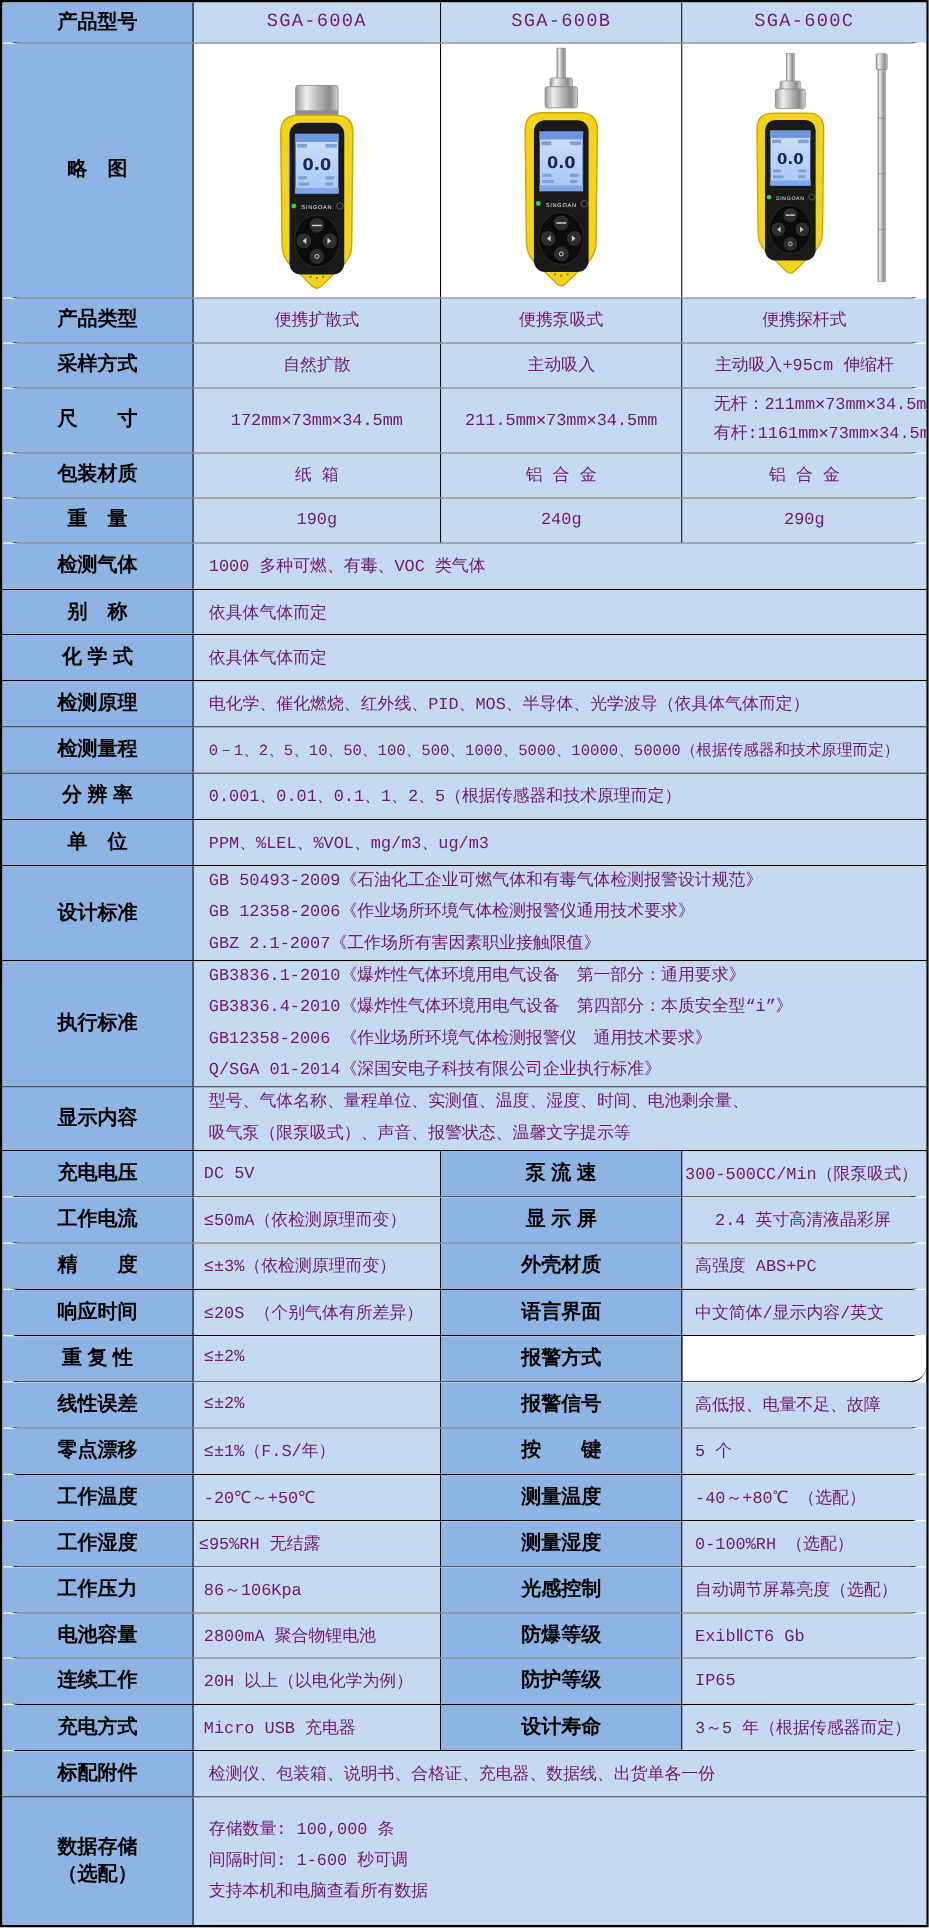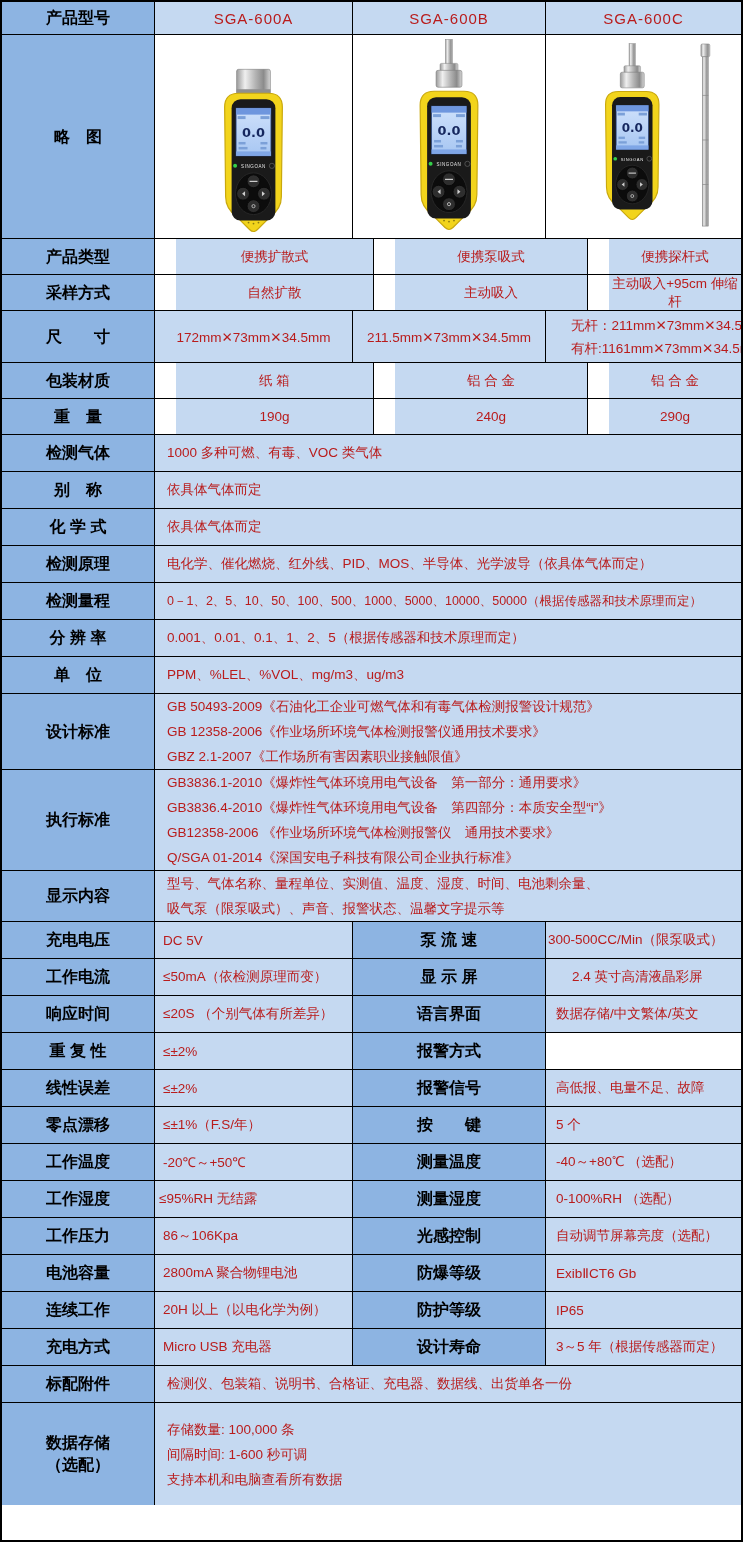--- a/index.html
+++ b/index.html
@@ -18,7 +18,7 @@
   }
   .row{display:grid;border-bottom:1px solid var(--border);}
   .row:last-child{border-bottom:none;}
-  .r4{grid-template-columns:153px 198px 193px 1fr;}
+  .r4{grid-template-columns:153px 198px 193px 1fr;border-radius:13px;}
   .r2{grid-template-columns:153px 1fr;}
   .cell{border-right:1px solid var(--border);display:flex;align-items:center;overflow:hidden;}
   .cell.last{border-right:none;}

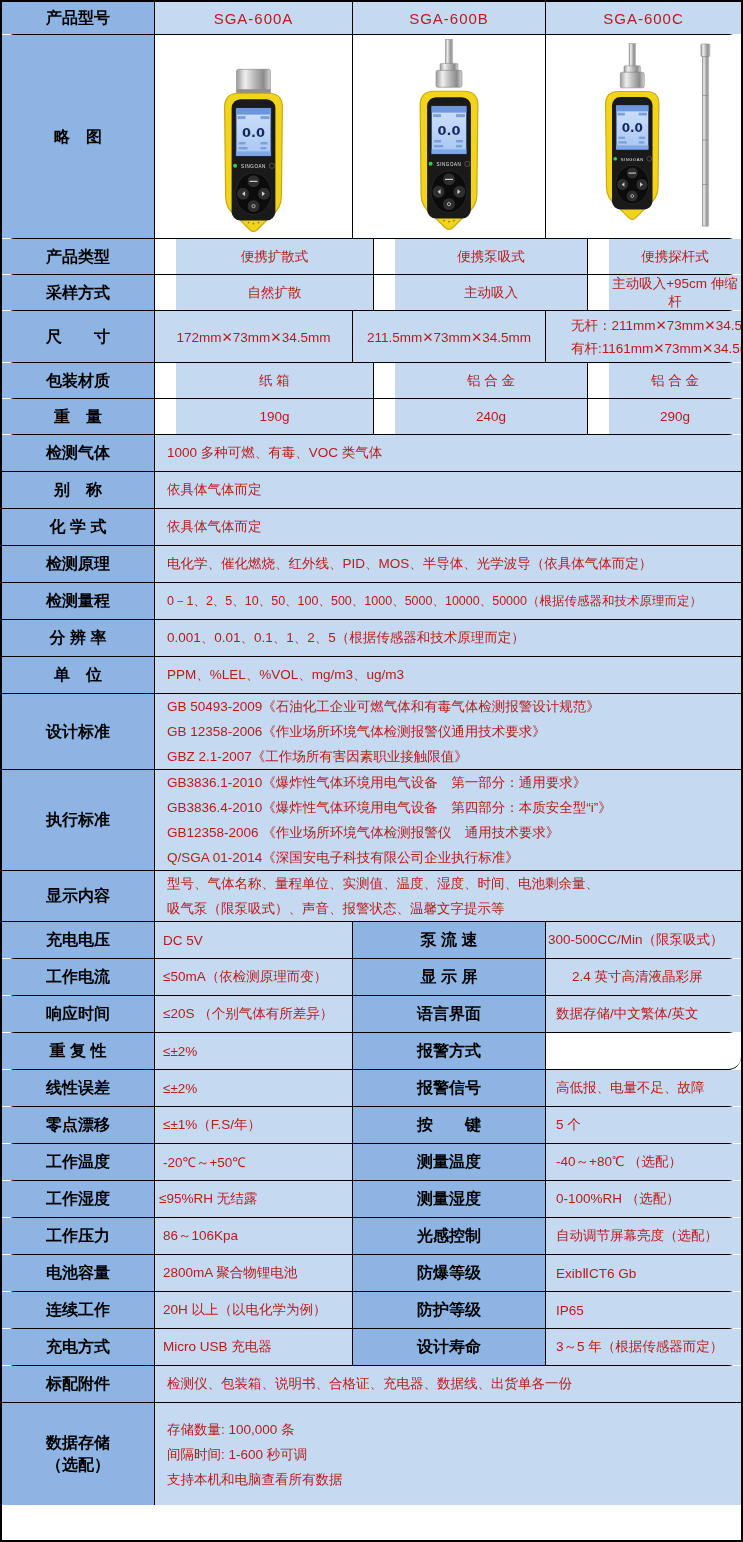--- a/index.html
+++ b/index.html
@@ -30,8 +30,8 @@
   }
   .val{
     background:var(--value_bg);
-    font-family:Liberation Sans, sans-serif;
-    font-size:13.5px;color:#b91c1c;
+    font-family:Liberation Mono, monospace;
+    font-size:13.5px;color:#701a75;
   }
   .val.center{justify-content:center;text-align:center;}
   .val.left{padding-left:12px;padding-right:6px;}

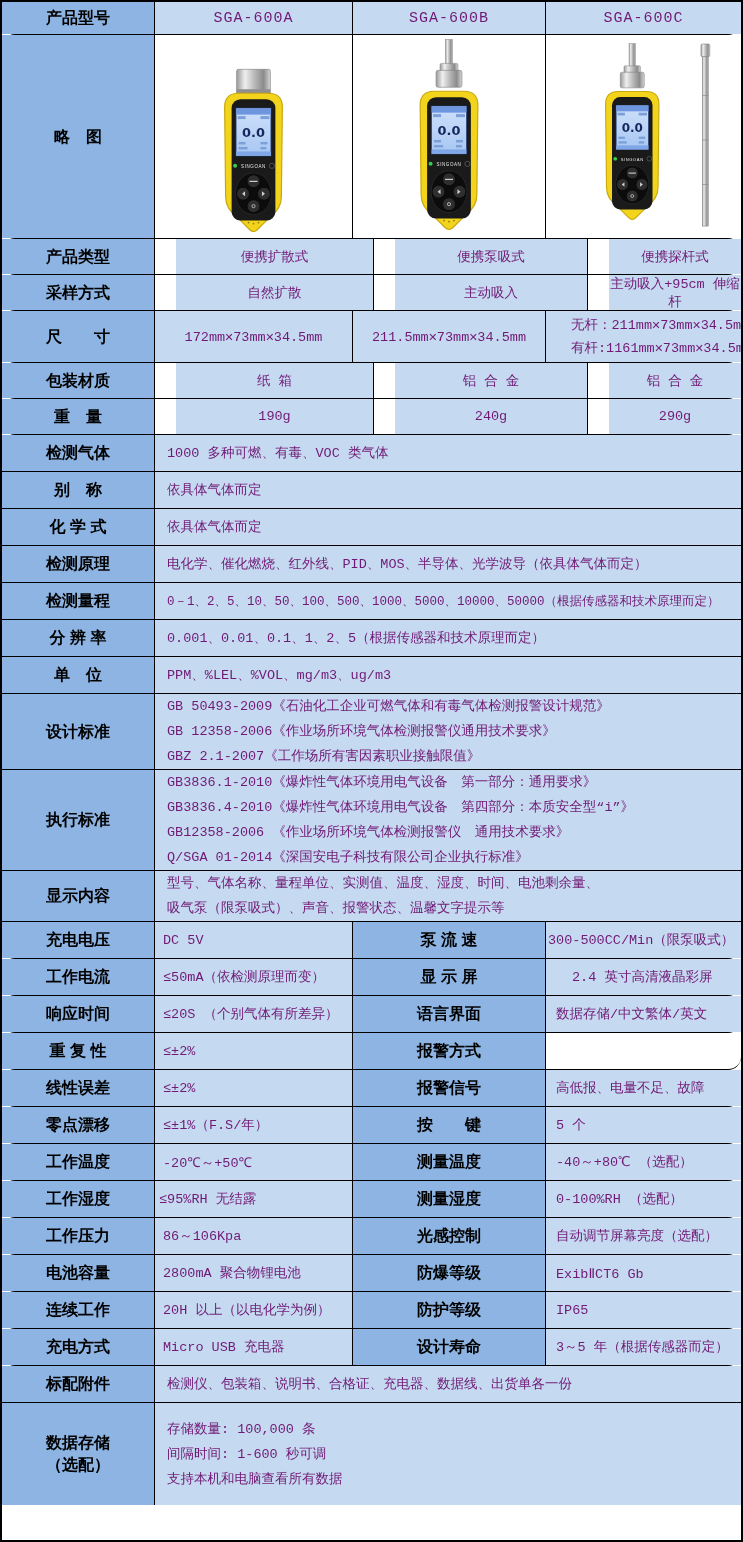--- a/index.html
+++ b/index.html
@@ -42,7 +42,7 @@
   
   .h-header{height:33px;}
   .h-sketch{height:204px;}
-  .h36{height:36px;gap:21px;}
+  .h36{height:36px;}
   .h37{height:37px;}
   .h52{height:52px;}
   .h76{height:76px;}

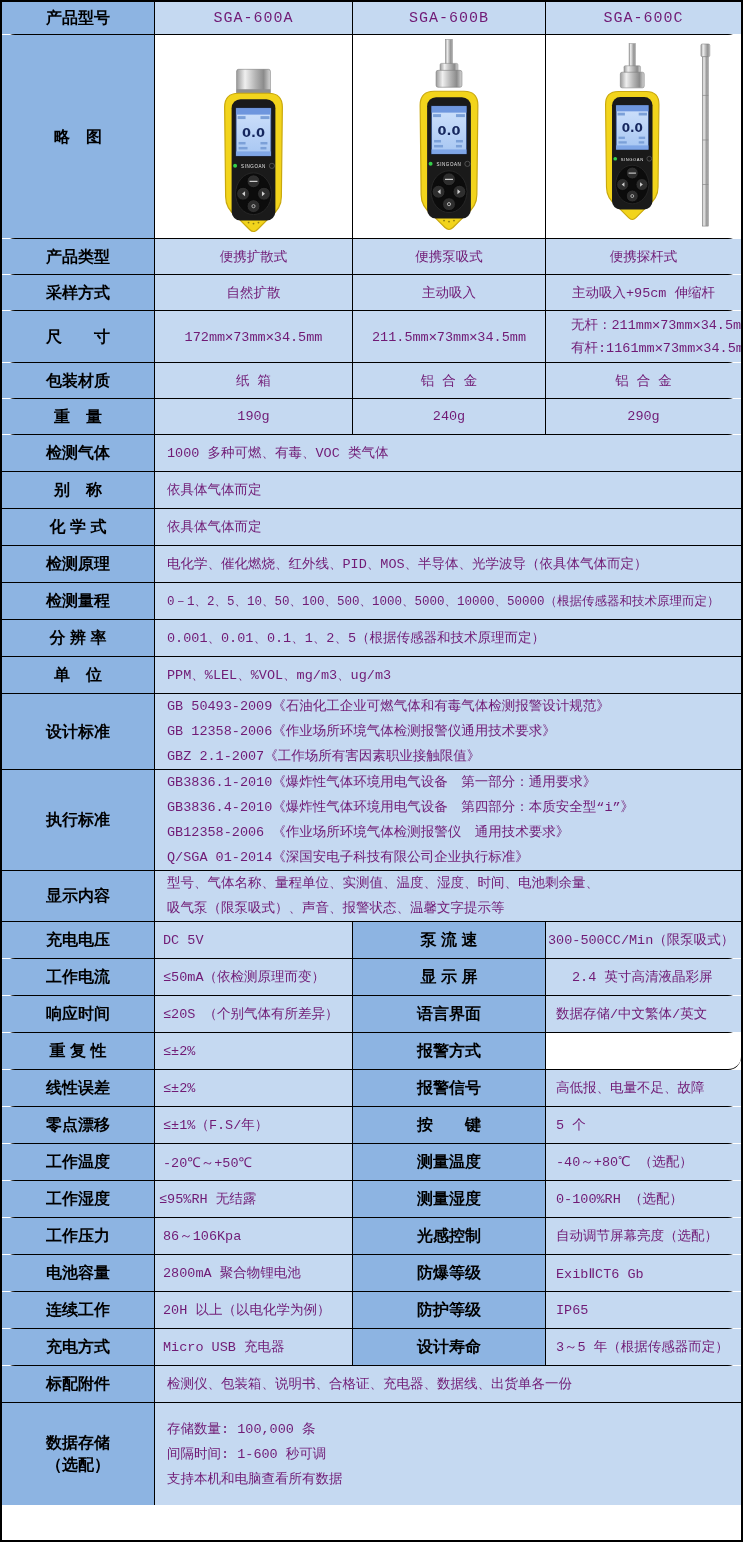--- a/index.html
+++ b/index.html
@@ -300,6 +300,12 @@
     <div class="cell val last" style="padding-left:26px">2.4 英寸高清液晶彩屏</div>
   </div>
   <div class="row r4 h37">
+    <div class="cell lab">精　　度</div>
+    <div class="cell val" style="padding-left:8px">≤±3%（依检测原理而变）</div>
+    <div class="cell lab">外壳材质</div>
+    <div class="cell val last" style="padding-left:10px">高强度 ABS+PC</div>
+  </div>
+  <div class="row r4 h37">
     <div class="cell lab">响应时间</div>
     <div class="cell val" style="padding-left:8px">≤20S （个别气体有所差异）</div>
     <div class="cell lab">语言界面</div>

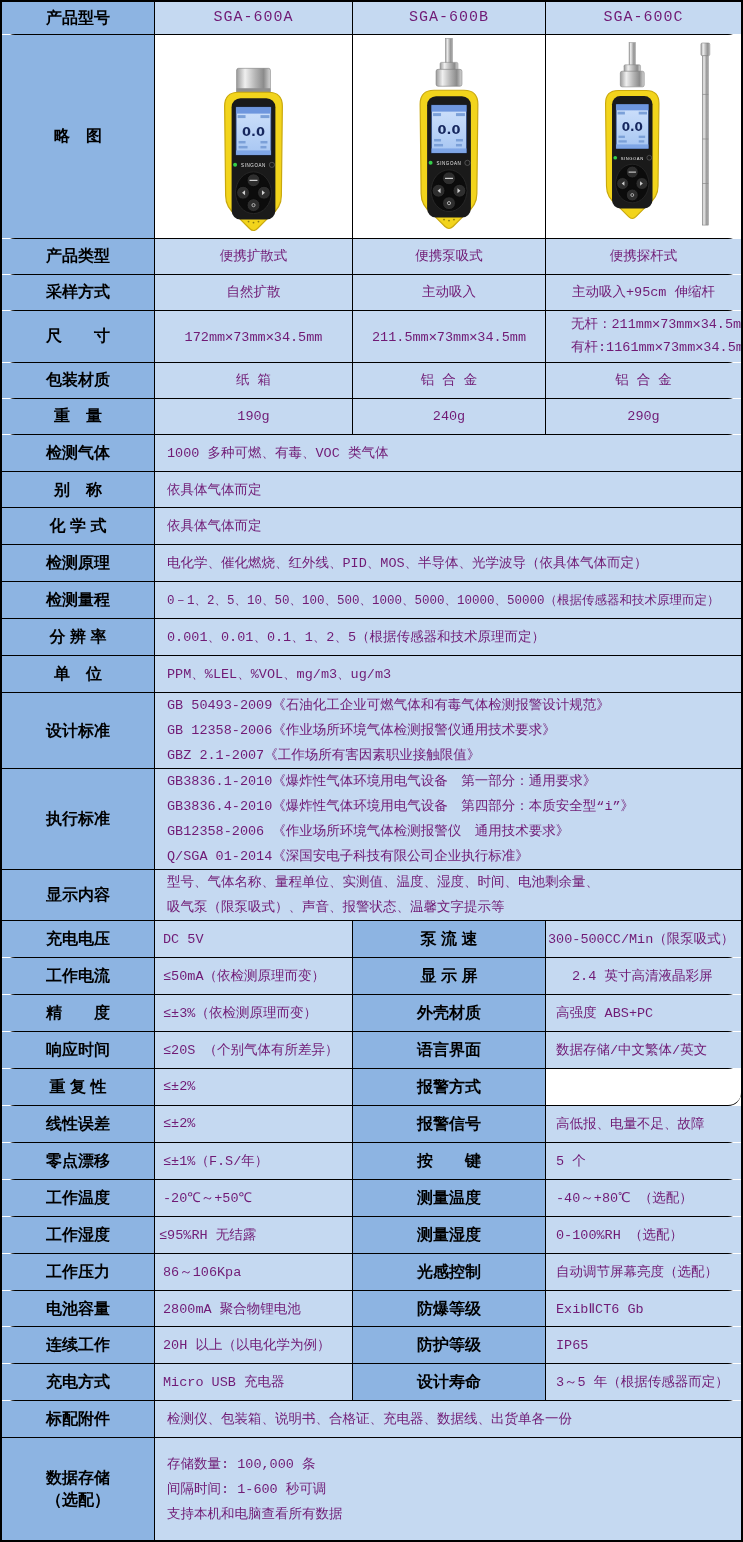--- a/index.html
+++ b/index.html
@@ -309,7 +309,7 @@
     <div class="cell lab">响应时间</div>
     <div class="cell val" style="padding-left:8px">≤20S （个别气体有所差异）</div>
     <div class="cell lab">语言界面</div>
-    <div class="cell val last" style="padding-left:10px">数据存储/中文繁体/英文</div>
+    <div class="cell val last" style="padding-left:10px">中文简体/显示内容/英文</div>
   </div>
   <div class="row r4 h37">
     <div class="cell lab">重 复 性</div>

